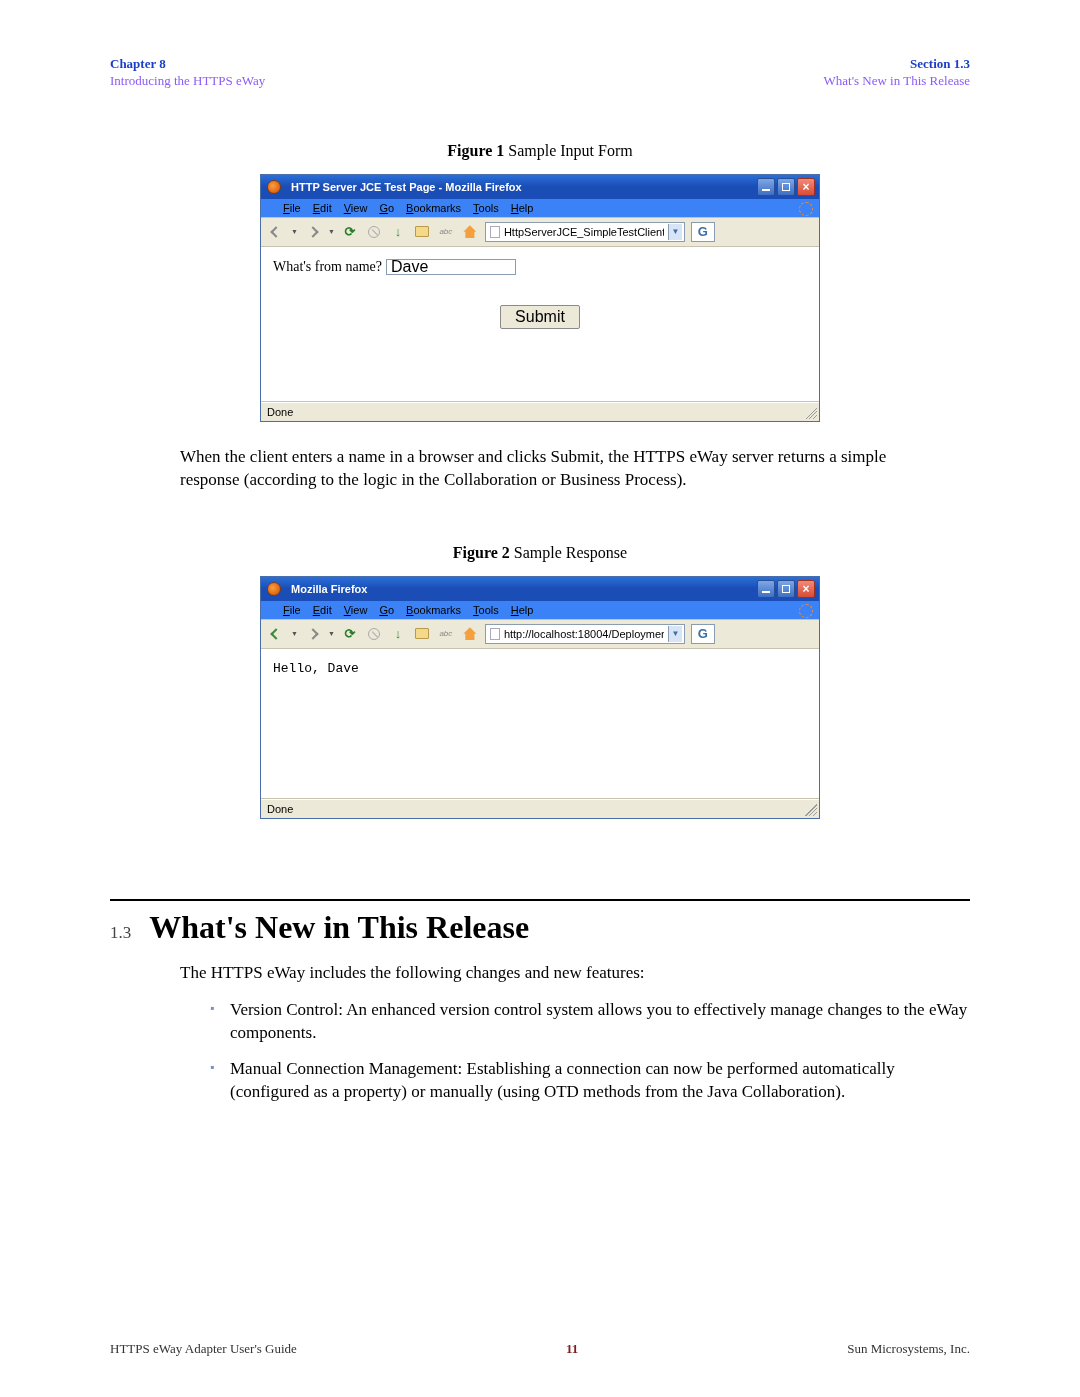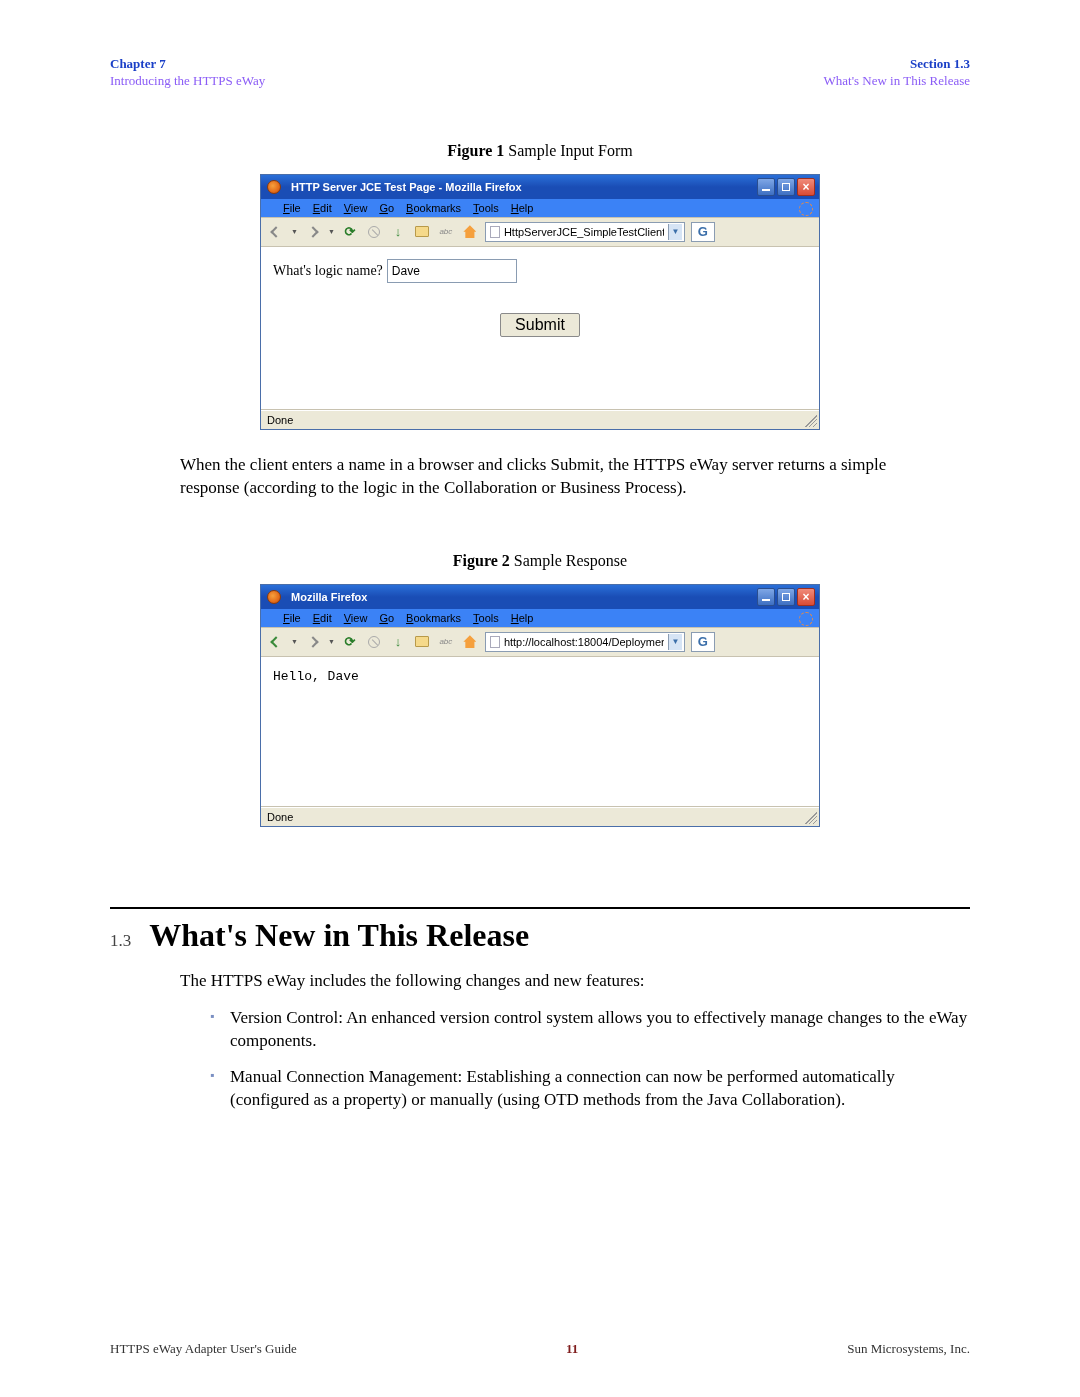--- a/index.html
+++ b/index.html
@@ -251,7 +251,7 @@
 
   <div class="header-row">
     <div class="header-left">
-      <div class="chapter-blue">Chapter 7</div>
+      <div class="chapter-blue">Chapter 8</div>
       <div class="subheader">Introducing the HTTPS eWay</div>
     </div>
     <div class="header-right">

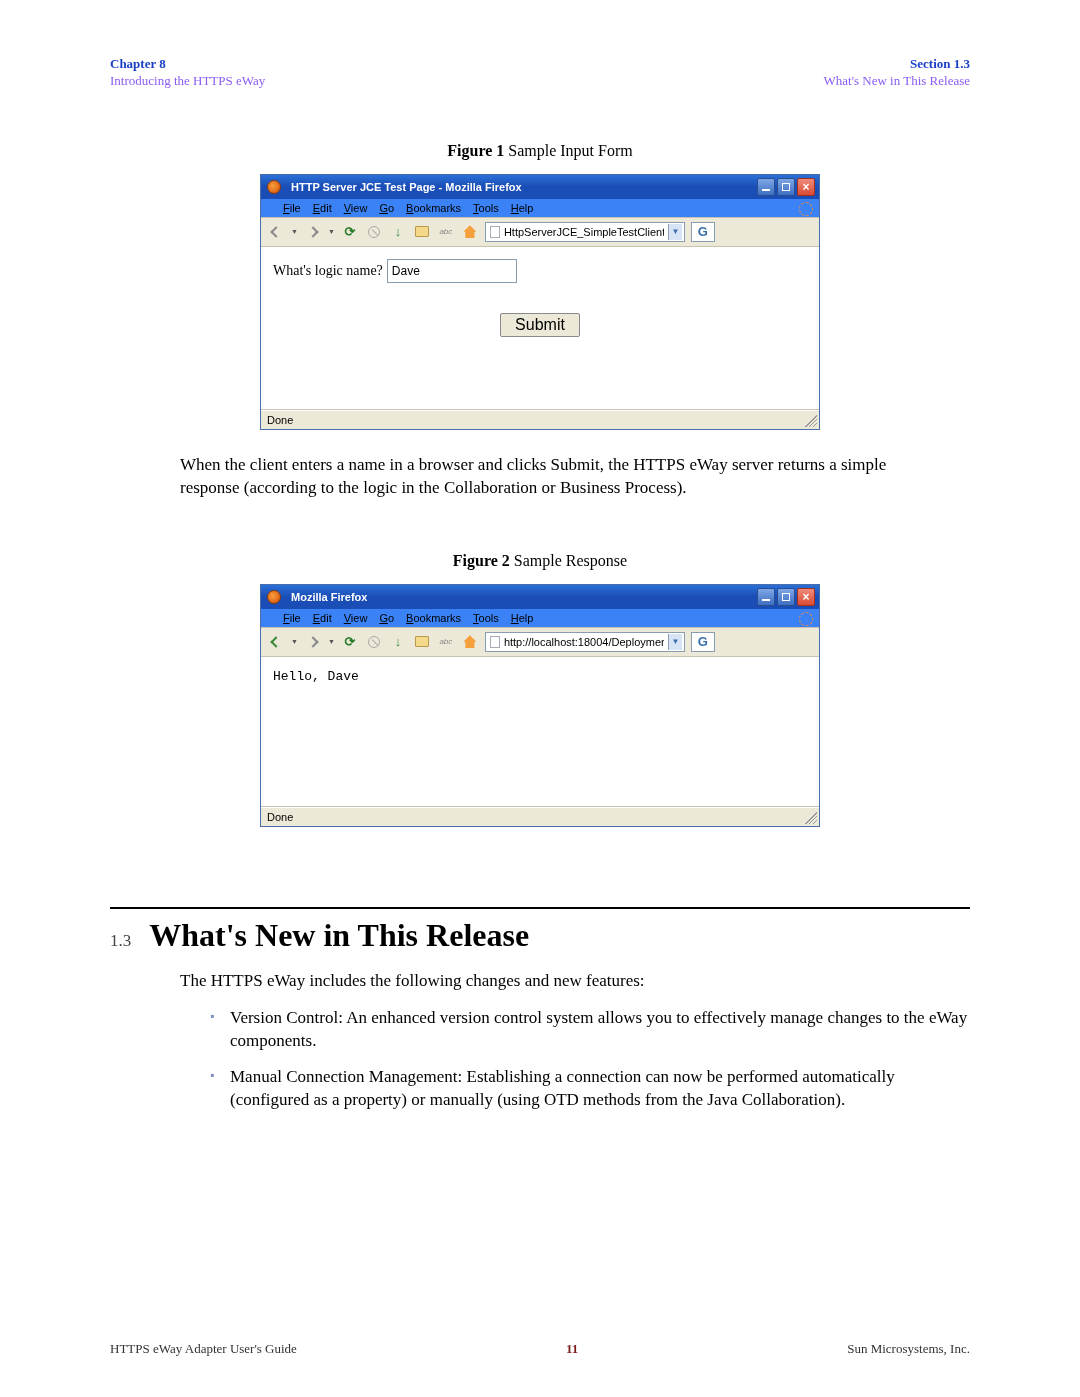--- a/index.html
+++ b/index.html
@@ -331,7 +331,7 @@
     </div>
     <div class="ff-content">
       <div class="form-row">
-        <span>What's logic name?</span>
+        <span>What's from name?</span>
         <input class="text-in" value="Dave" style="">
       </div>
       <div class="submit-wrap">

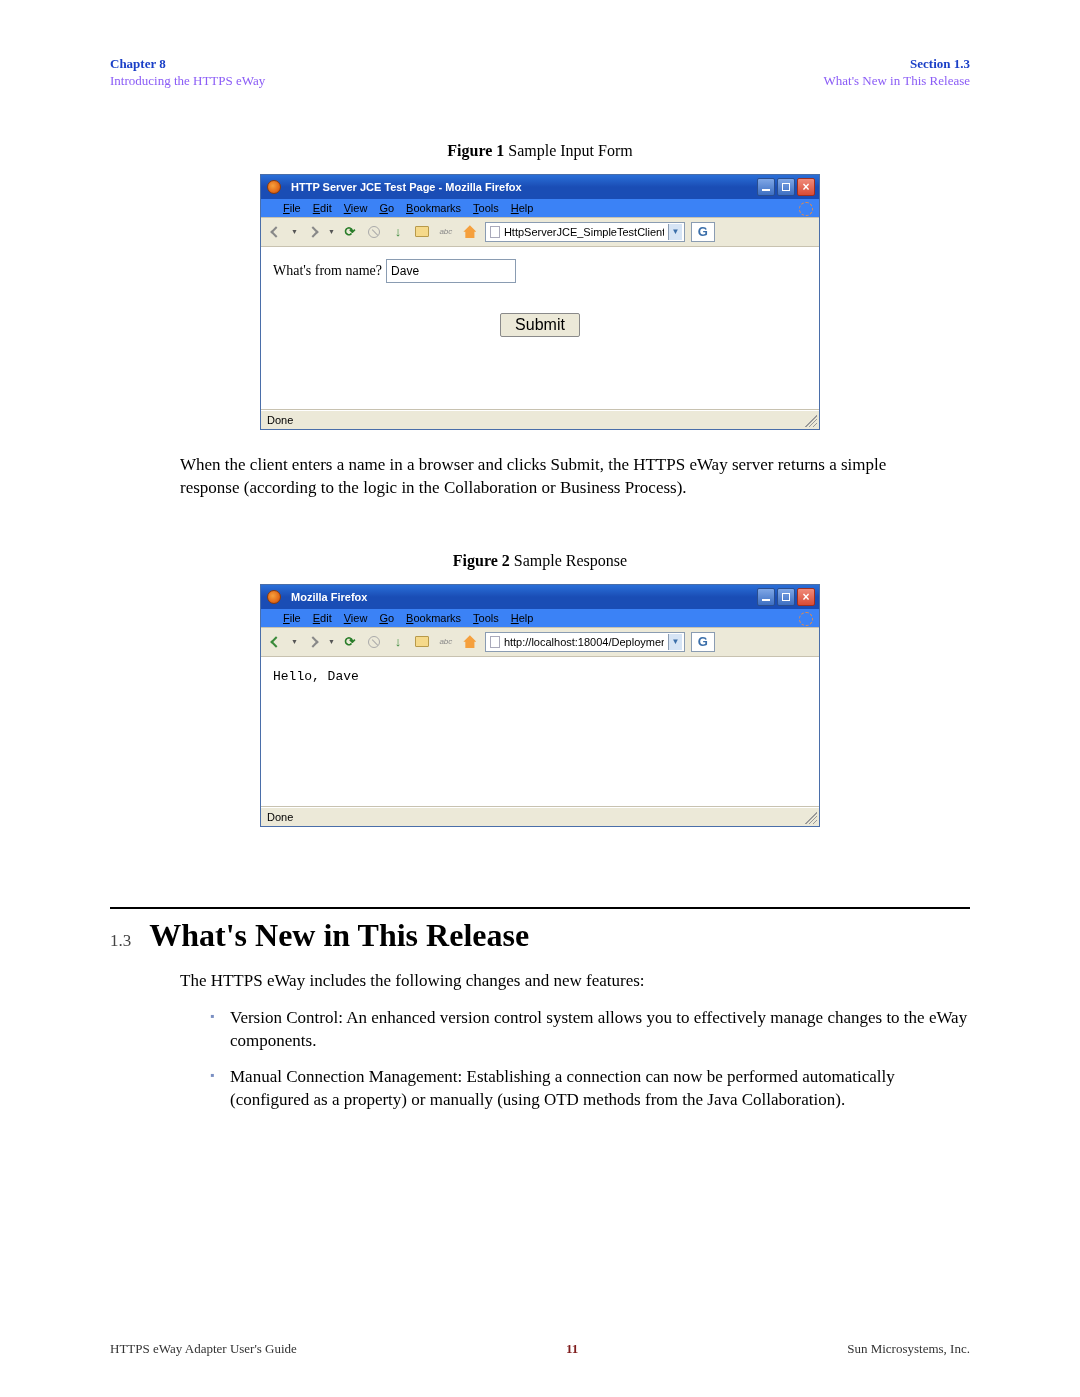--- a/index.html
+++ b/index.html
@@ -156,11 +156,11 @@
   .form-row { display: flex; align-items: center; gap: 4px; }
   .form-row input.text-in {
     border: 1px solid #8a9cb2;
-    height: 24px;
+    height: 16px;
     width: 130px;
     padding: 0 4px;
     font-family: Tahoma, Arial, sans-serif;
-    font-size: 12px;
+    font-size: 16px;
   }
   .submit-wrap { text-align: center; margin-top: 30px; }
   .submit-btn {

